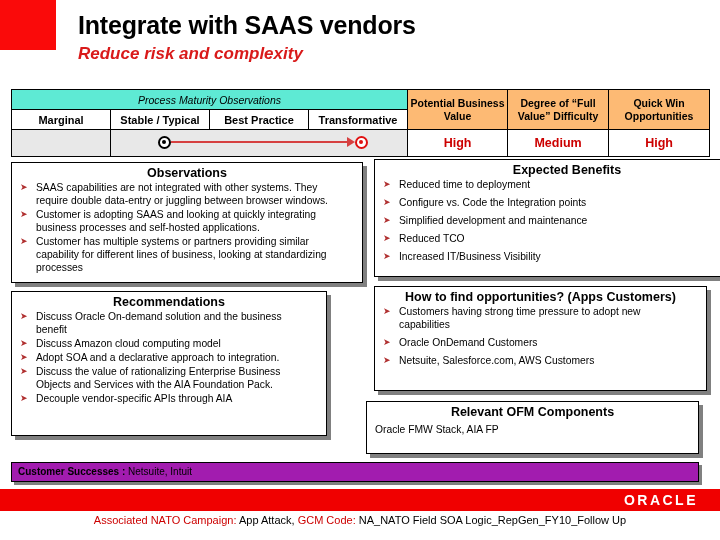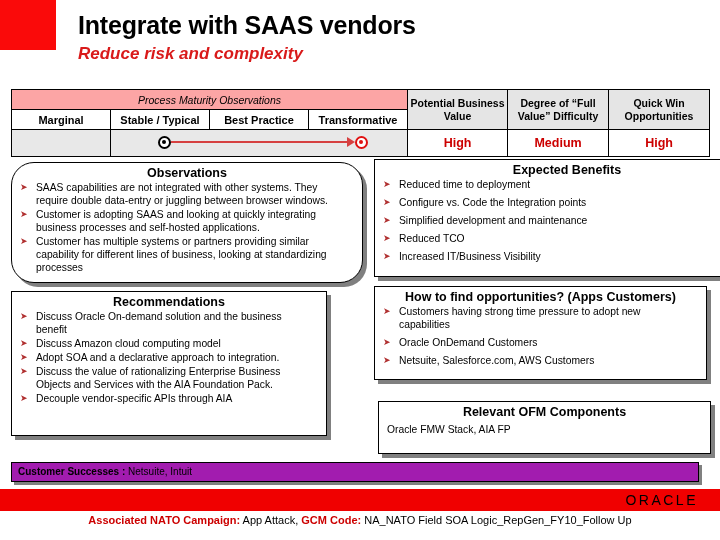--- a/index.html
+++ b/index.html
@@ -63,7 +63,7 @@
     color: #000;
   }
   .mtable .hdr-group {
-    background: #fca5a5;
+    background: #5eead4;
     font-style: italic;
     font-weight: normal;
     font-size: 10.5px;

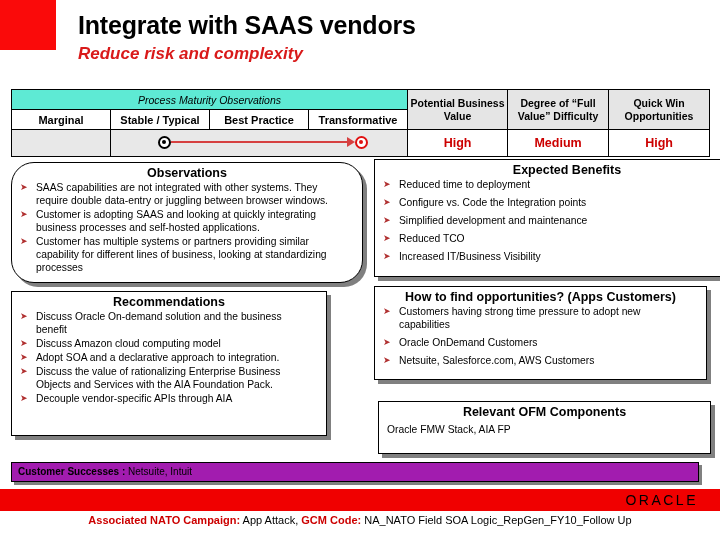--- a/index.html
+++ b/index.html
@@ -76,7 +76,7 @@
     height: 19px;
   }
   .mtable .hdr-right {
-    background: #e5e5e5;
+    background: #fdba74;
     font-weight: bold;
     font-size: 10.5px;
     line-height: 1.15;

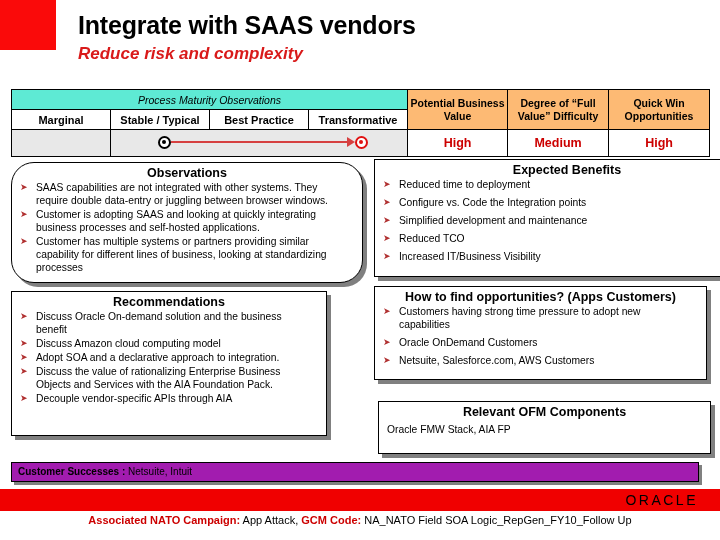--- a/index.html
+++ b/index.html
@@ -289,7 +289,7 @@
   </tbody>
     </table>
 
-  <div class="box" style="left:11px; top:162px; width:352px; height:121px;border-radius:23px;">
+  <div class="box" style="left:11px; top:162px; width:352px; height:121px;">
     <div class="box-title">Observations</div>
     <ul class="blist">
       <li>SAAS capabilities are not integrated with other systems. They require double data-entry or juggling between browser windows.</li>

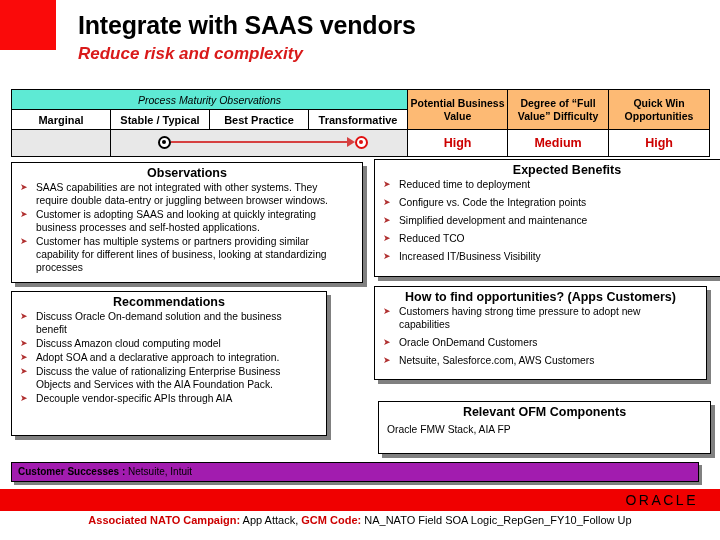--- a/index.html
+++ b/index.html
@@ -320,7 +320,7 @@
     </ul>
   </div>
 
-  <div class="box" style="left:374px; top:286px; width:333px; height:94px;">
+  <div class="box" style="left:374px; top:286px; width:333px; height:105px;">
     <div class="box-title">How to find opportunities? (Apps Customers)</div>
     <ul class="blist spaced">
       <li>Customers having strong time pressure to adopt new capabilities</li>

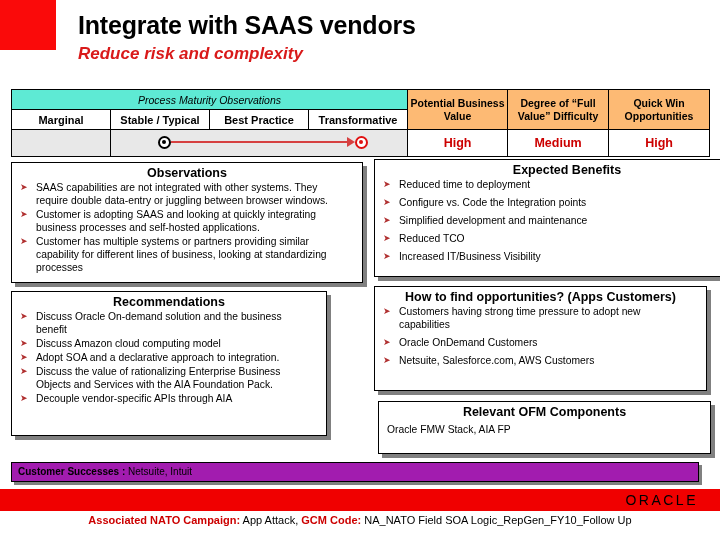--- a/index.html
+++ b/index.html
@@ -329,7 +329,7 @@
     </ul>
   </div>
 
-  <div class="box" style="left:378px; top:401px; width:333px; height:53px;">
+  <div class="box" style="left:366px; top:401px; width:333px; height:53px;">
     <div class="box-title">Relevant OFM Components</div>
     <div class="plain-text">Oracle FMW Stack, AIA FP</div>
   </div>

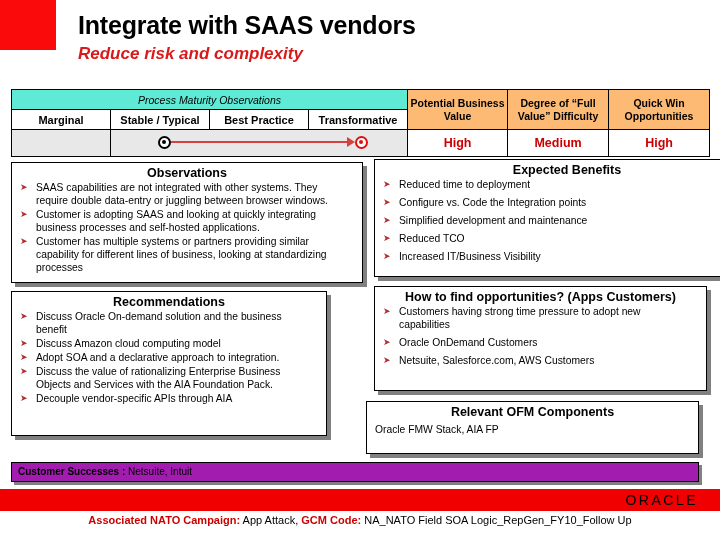--- a/index.html
+++ b/index.html
@@ -219,9 +219,9 @@
   .oracle-word {
     position: absolute;
     right: 22px; top: 3px;
-    color: #000000;
+    color: #ffffff;
     font-size: 14px;
-    font-weight: normal;
+    font-weight: bold;
     letter-spacing: 2.5px;
     font-family: "Liberation Sans", sans-serif;
   }

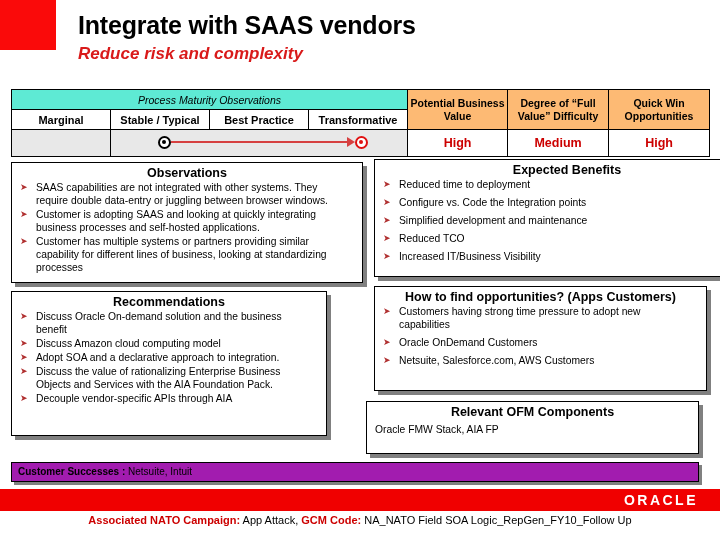--- a/index.html
+++ b/index.html
@@ -237,7 +237,7 @@
   }
   .footer .red-bold {
     color: #cc0000;
-    font-weight: bold;
+    font-weight: normal;
   }
 </style>
 </head>

